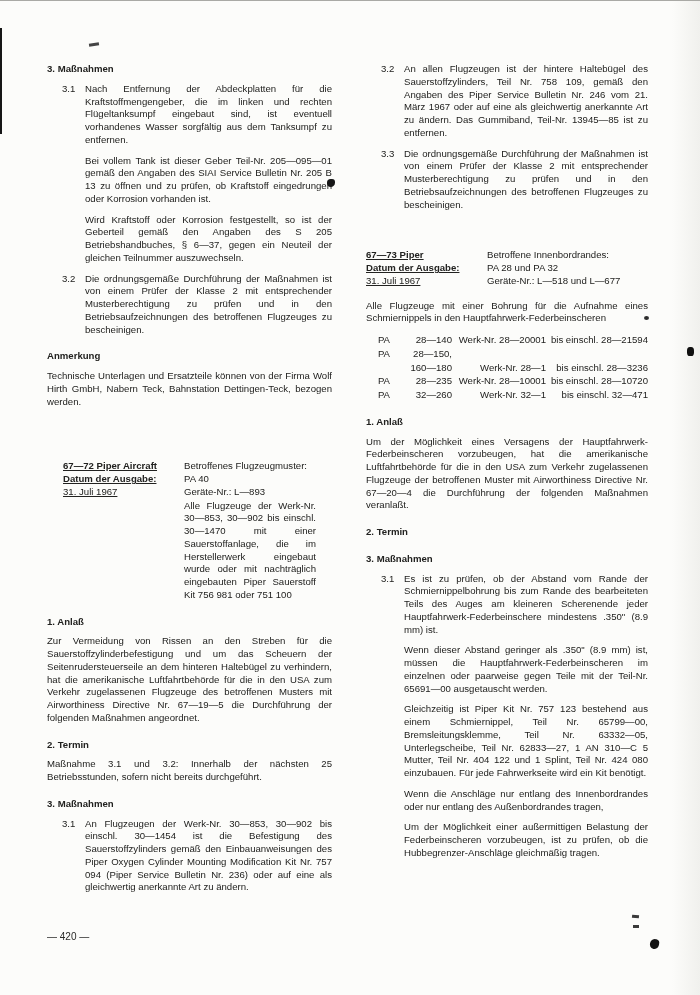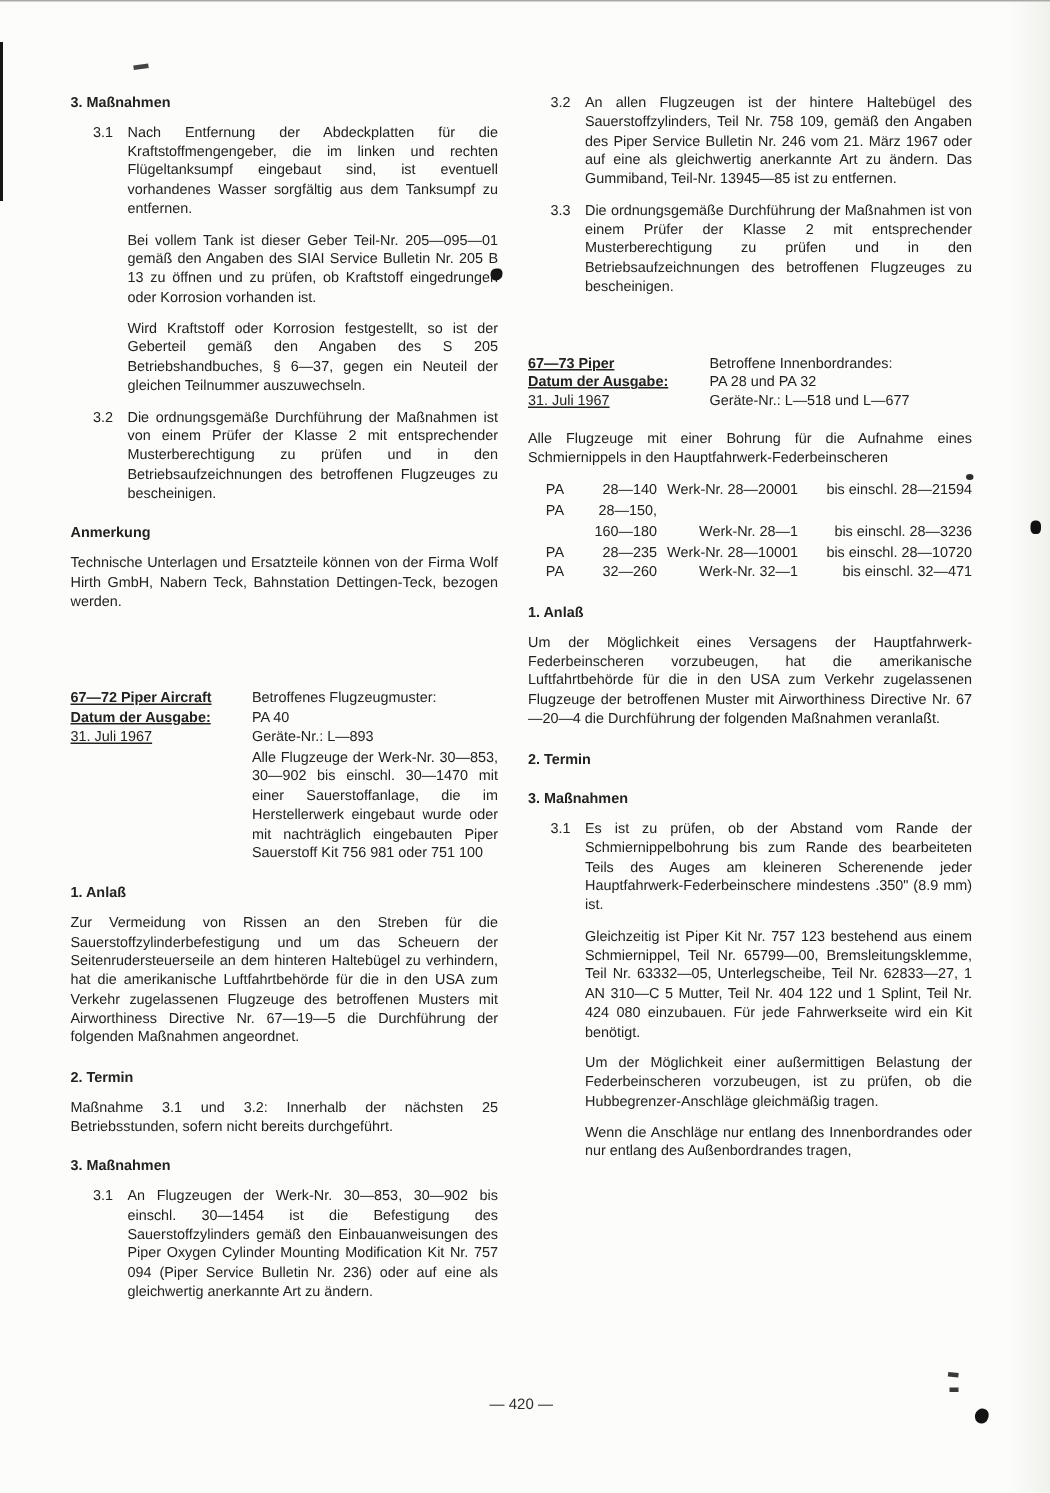--- a/index.html
+++ b/index.html
@@ -18,7 +18,7 @@
   }
   .content {
     position: absolute; left: 47px; top: 62px; width: 601px;
-    display: flex; gap: 20px;
+    display: flex; gap: 34px;
     font-size: 9.6px; line-height: 1.33;
   }
   .col { text-align: justify; }

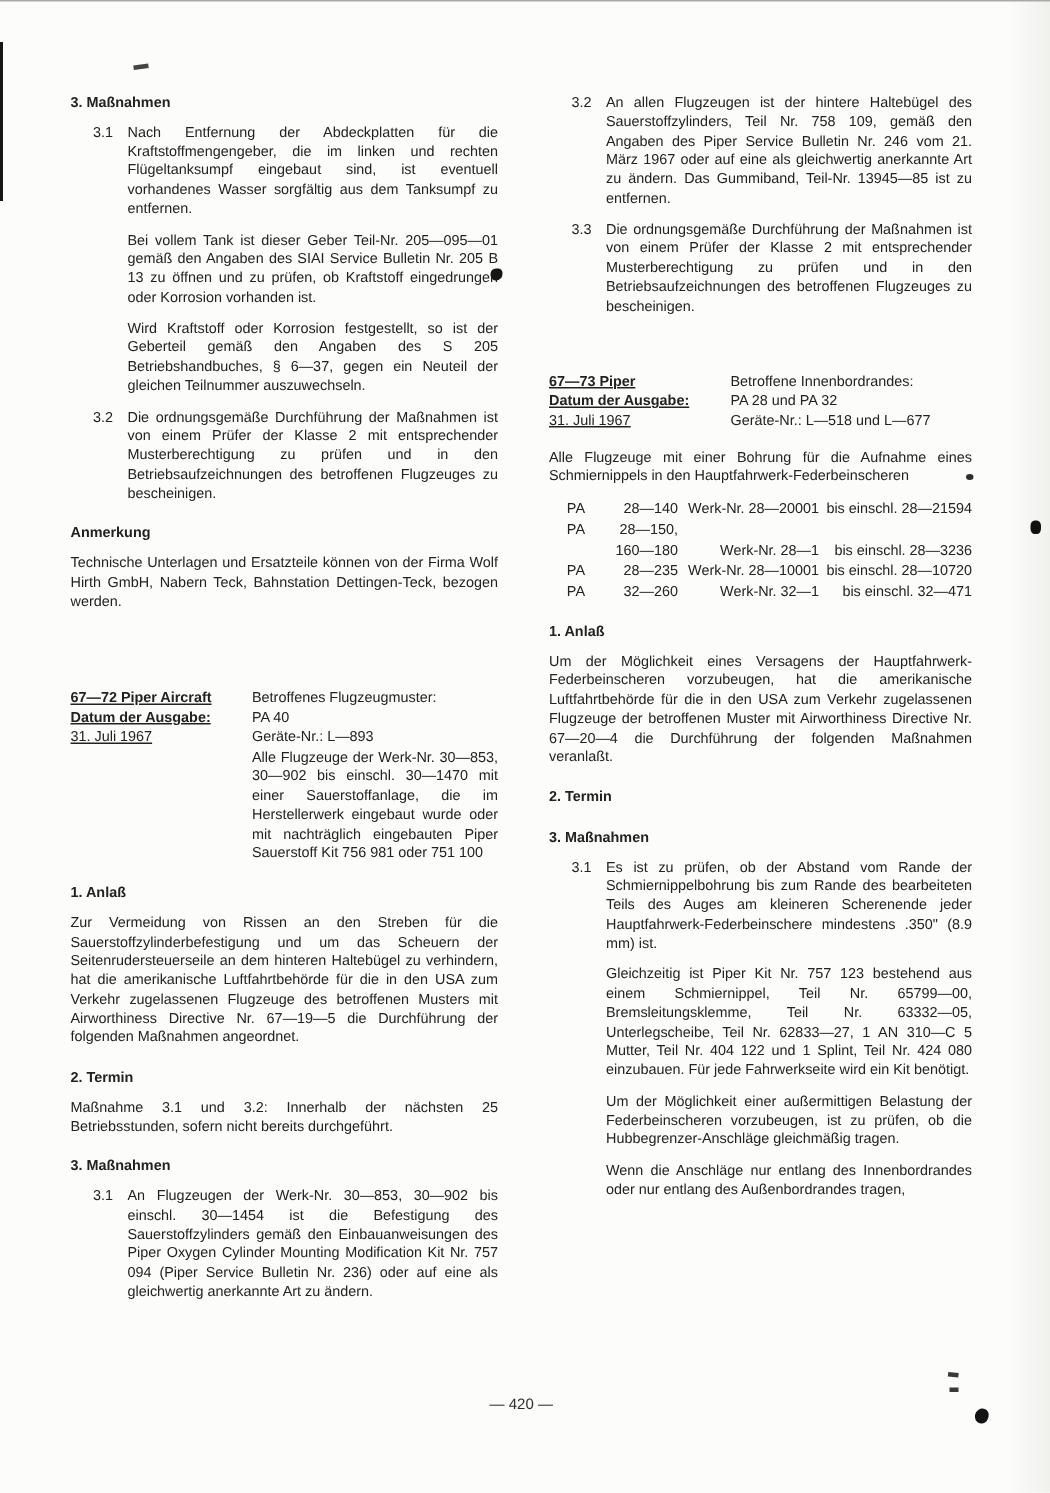--- a/index.html
+++ b/index.html
@@ -36,7 +36,7 @@
 
   .note-p { margin: 0 0 8px; }
 
-  .dir { display: flex; text-align: left; margin: 52px 0 12px; }
+  .dir { display: flex; text-align: left; margin: 52px 16px 12px; }
   .dir.dir2 { margin: 38px 0 12px; }
   .dir .dl { flex: 0 0 121px; text-decoration: underline; }
   .dir .dr { flex: 1 1 auto; min-width: 0; text-align: justify; }

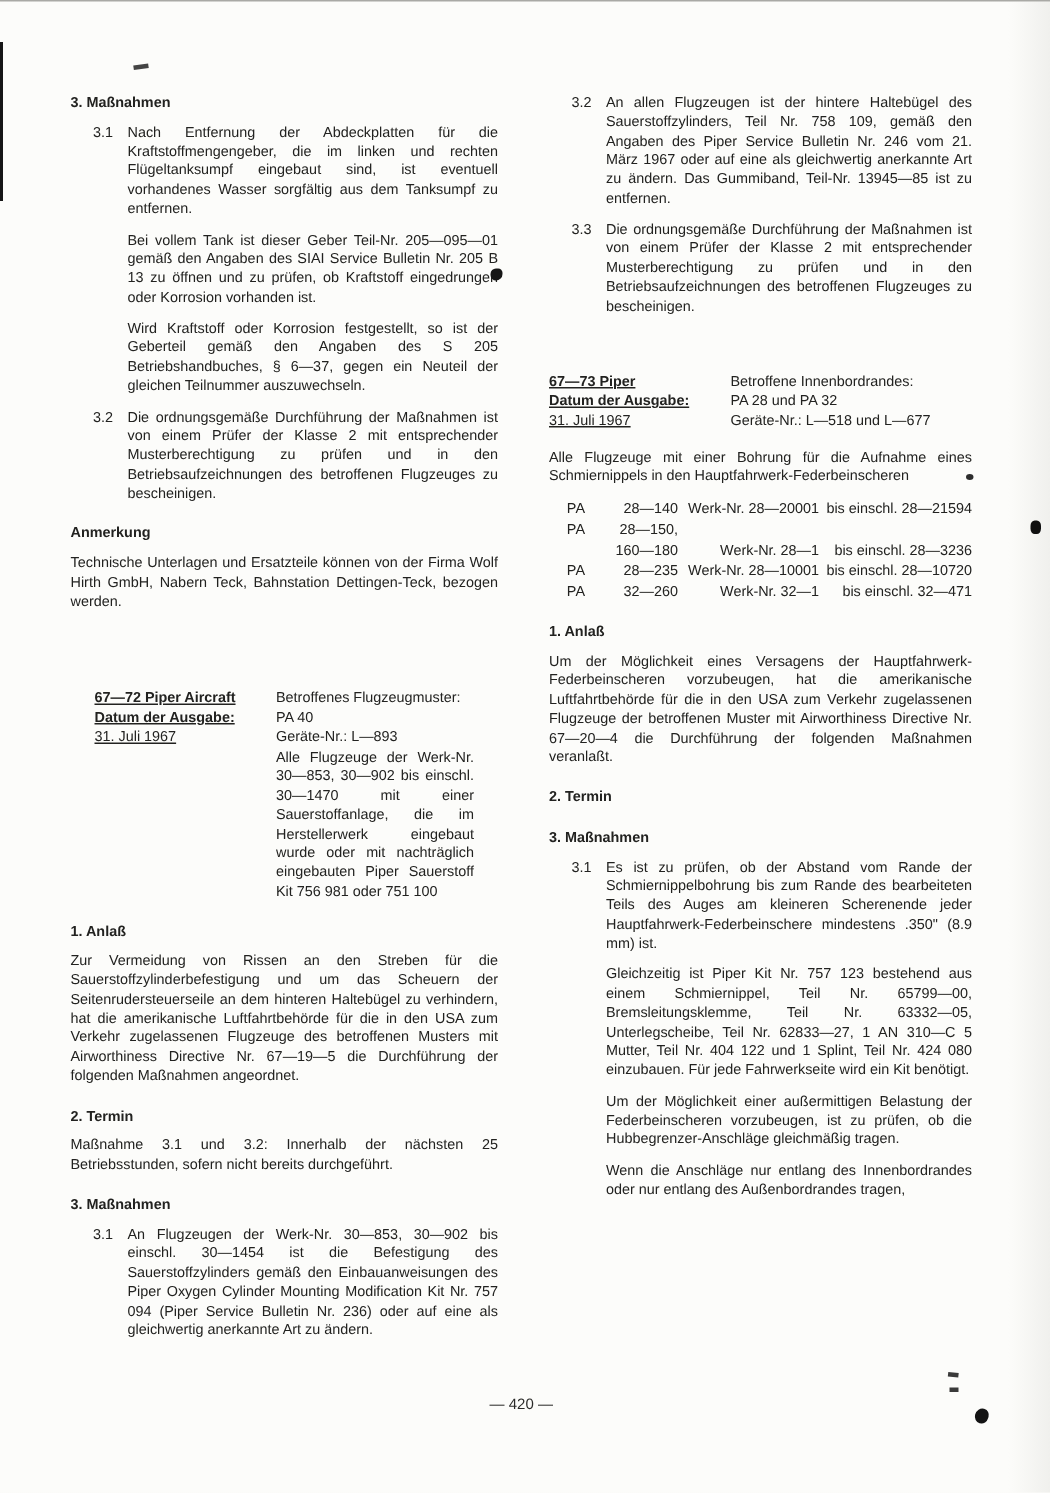--- a/index.html
+++ b/index.html
@@ -199,6 +199,7 @@
         <div class="num">3.1</div>
         <div class="body">
           <p>Es ist zu prüfen, ob der Abstand vom Rande der Schmiernippelbohrung bis zum Rande des bearbeiteten Teils des Auges am kleineren Scherenende jeder Hauptfahrwerk-Federbeinschere mindestens .350" (8.9 mm) ist.</p>
+          <p>Wenn dieser Abstand geringer als .350" (8.9 mm) ist, müssen die Hauptfahrwerk-Federbeinscheren im einzelnen oder paarweise gegen Teile mit der Teil-Nr. 65691—00 ausgetauscht werden.</p>
           <p>Gleichzeitig ist Piper Kit Nr. 757 123 bestehend aus einem Schmiernippel, Teil Nr. 65799—00, Bremsleitungsklemme, Teil Nr. 63332—05, Unterlegscheibe, Teil Nr. 62833—27, 1 AN 310—C 5 Mutter, Teil Nr. 404 122 und 1 Splint, Teil Nr. 424 080 einzubauen. Für jede Fahrwerkseite wird ein Kit benötigt.</p>
           <p>Um der Möglichkeit einer außermittigen Belastung der Federbeinscheren vorzubeugen, ist zu prüfen, ob die Hubbegrenzer-Anschläge gleichmäßig tragen.</p>
           <p>Wenn die Anschläge nur entlang des Innenbordrandes oder nur entlang des Außenbordrandes tragen,</p>

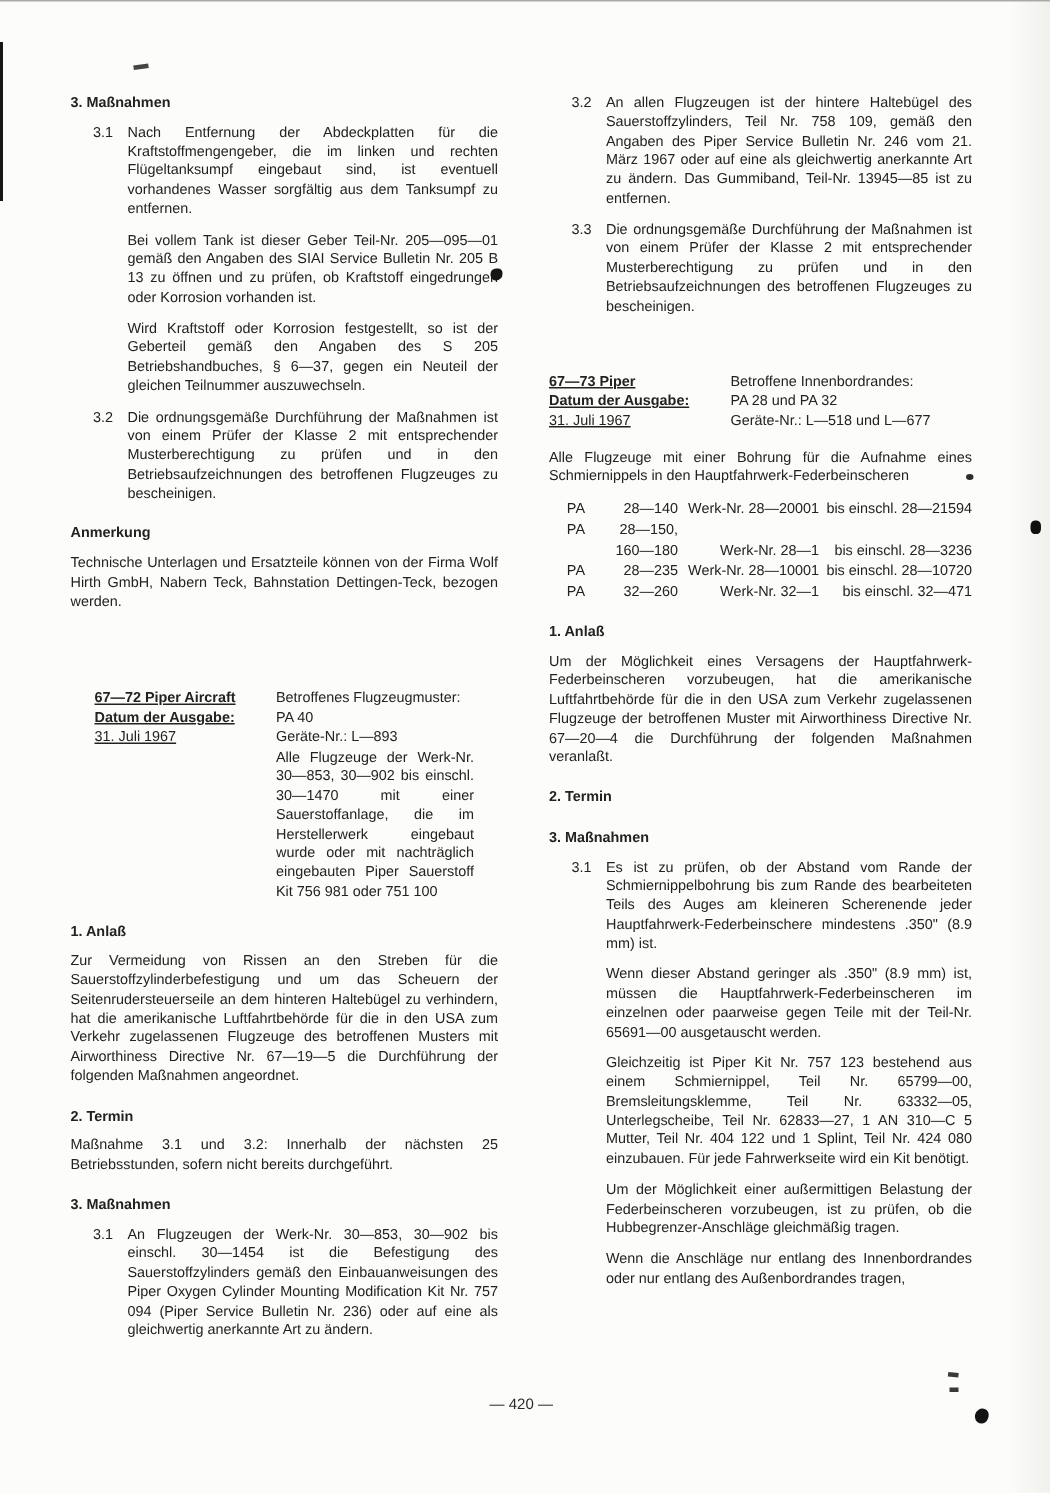--- a/index.html
+++ b/index.html
@@ -201,8 +201,8 @@
           <p>Es ist zu prüfen, ob der Abstand vom Rande der Schmiernippelbohrung bis zum Rande des bearbeiteten Teils des Auges am kleineren Scherenende jeder Hauptfahrwerk-Federbeinschere mindestens .350" (8.9 mm) ist.</p>
           <p>Wenn dieser Abstand geringer als .350" (8.9 mm) ist, müssen die Hauptfahrwerk-Federbeinscheren im einzelnen oder paarweise gegen Teile mit der Teil-Nr. 65691—00 ausgetauscht werden.</p>
           <p>Gleichzeitig ist Piper Kit Nr. 757 123 bestehend aus einem Schmiernippel, Teil Nr. 65799—00, Bremsleitungsklemme, Teil Nr. 63332—05, Unterlegscheibe, Teil Nr. 62833—27, 1 AN 310—C 5 Mutter, Teil Nr. 404 122 und 1 Splint, Teil Nr. 424 080 einzubauen. Für jede Fahrwerkseite wird ein Kit benötigt.</p>
+          <p>Wenn die Anschläge nur entlang des Innenbordrandes oder nur entlang des Außenbordrandes tragen,</p>
           <p>Um der Möglichkeit einer außermittigen Belastung der Federbeinscheren vorzubeugen, ist zu prüfen, ob die Hubbegrenzer-Anschläge gleichmäßig tragen.</p>
-          <p>Wenn die Anschläge nur entlang des Innenbordrandes oder nur entlang des Außenbordrandes tragen,</p>
         </div>
       </div>
 

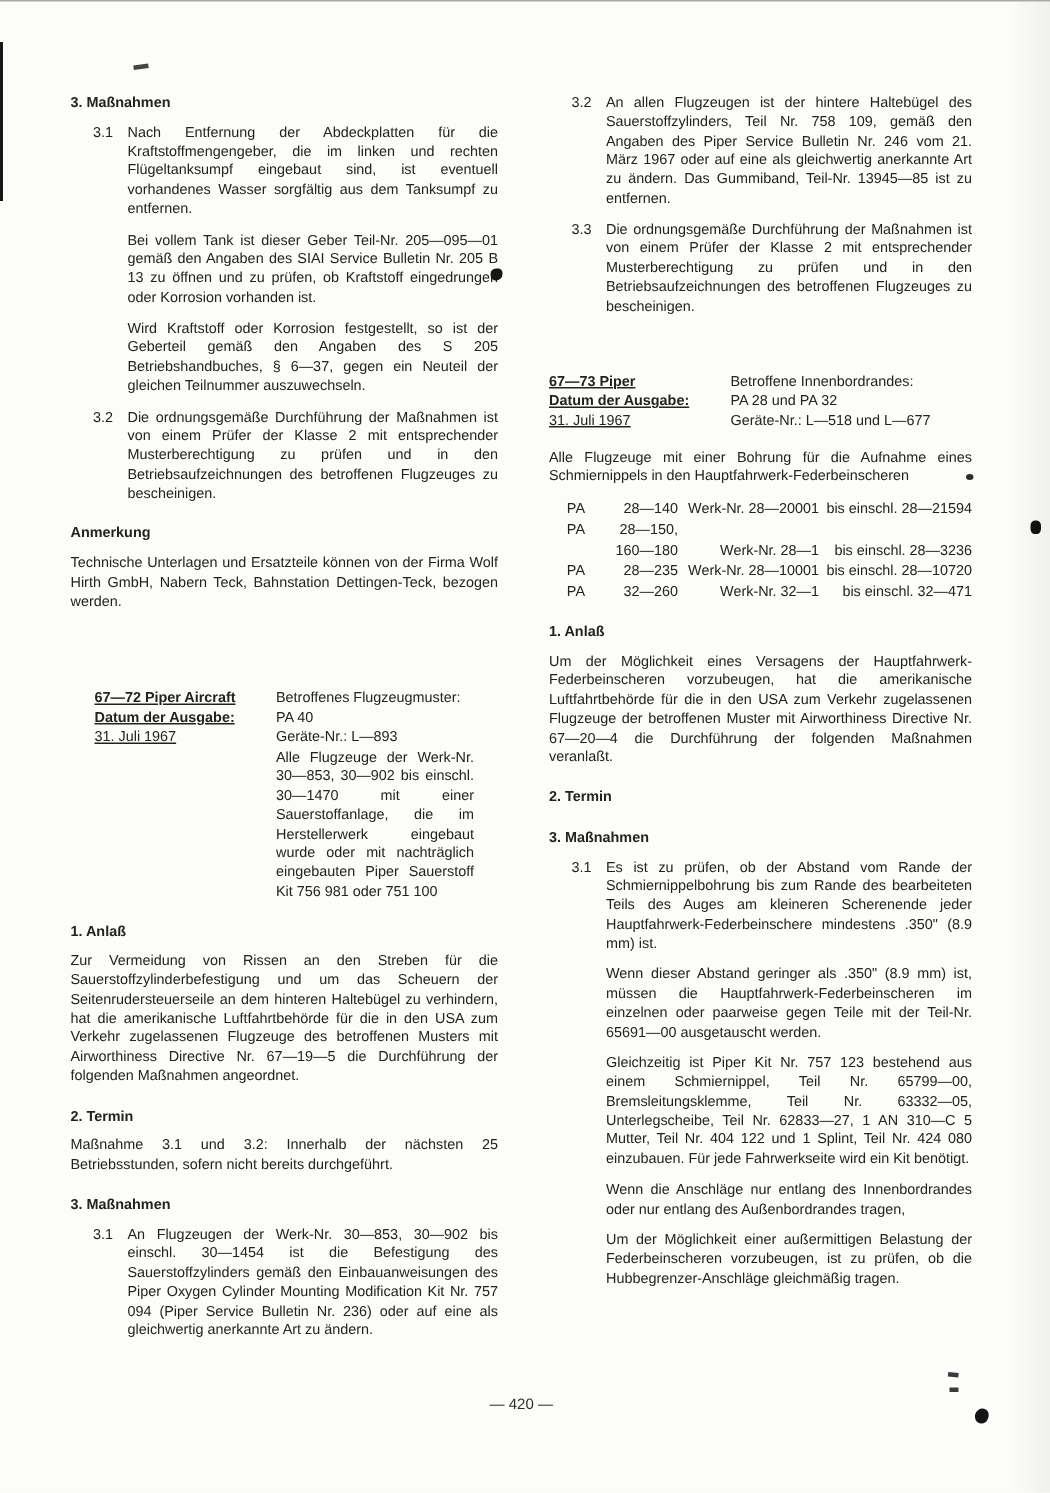--- a/index.html
+++ b/index.html
@@ -56,7 +56,7 @@
 
   .footer {
     position: absolute; left: 47px; width: 601px; top: 930px;
-    text-align: center; font-size: 10px; color: #2a2a28;
+    font-size: 10px; color: #2a2a28;
   }
 
   .art { position: absolute; background: #1c1c1c; }

